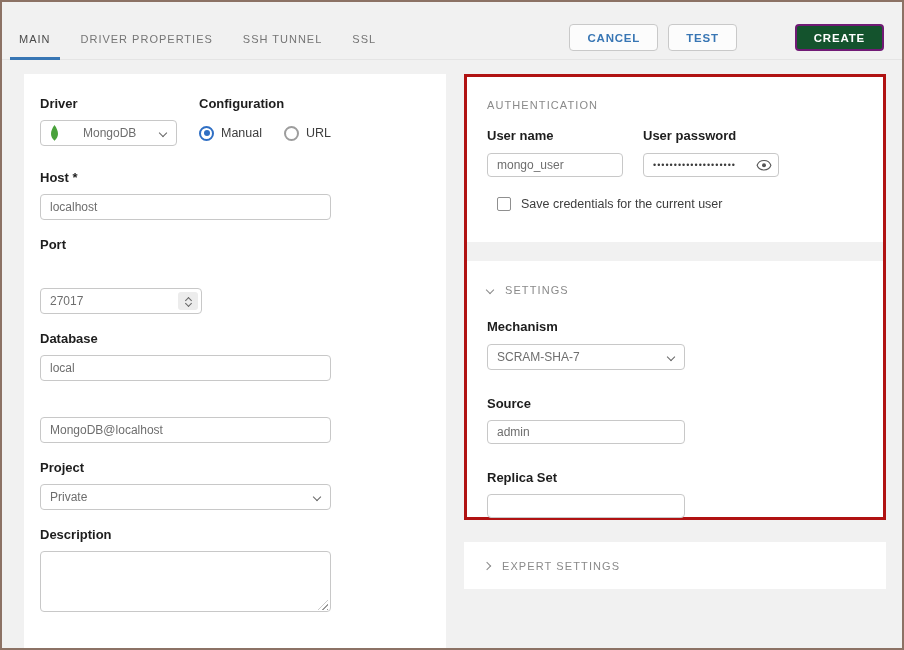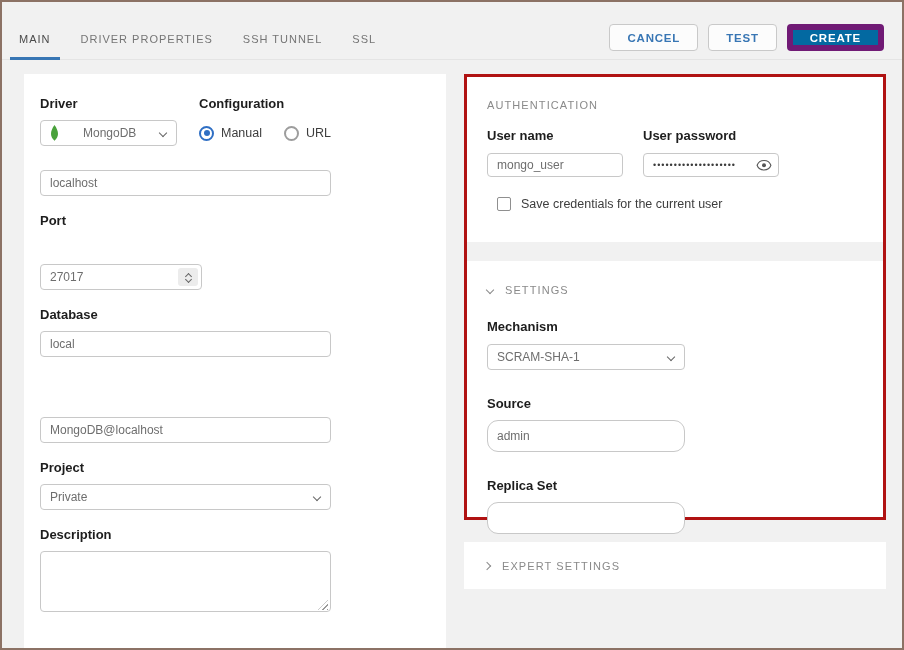--- a/index.html
+++ b/index.html
@@ -30,7 +30,7 @@
     font-family:"Liberation Sans", sans-serif;
   }
   .btn.ghost { background:#fcfcfc; border:1px solid #c9c9c9; color:#3876b4; }
-  .btn.primary { background:#0369a1; border:6px solid #701a75; color:#ffffff; }
+  .btn.primary { background:#14532d; border:2px solid #701a75; color:#ffffff;margin-left:48px; }
 
   
   .card { position:absolute; background:#ffffff; }

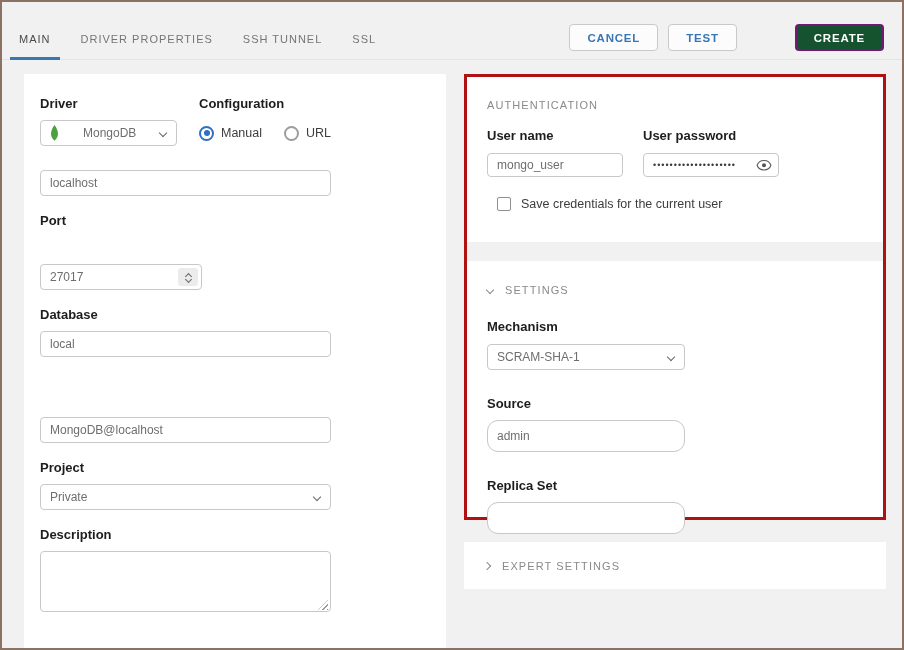--- a/index.html
+++ b/index.html
@@ -179,6 +179,7 @@
     </div>
 
     <div class="group">
+      <div class="field-label">Host *</div>
       <input class="text-input" type="text" value="localhost" style="">
     </div>
 

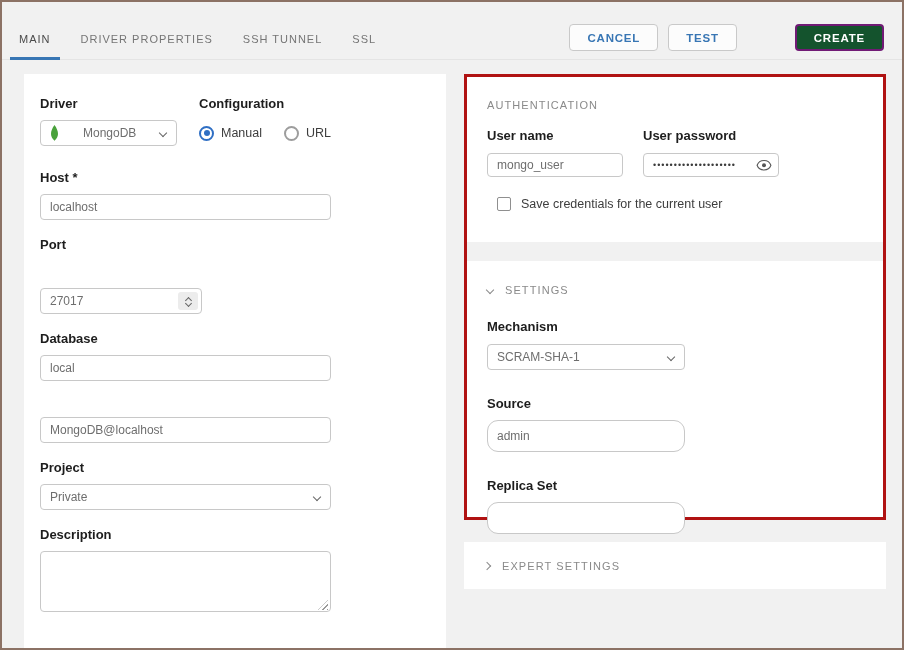--- a/index.html
+++ b/index.html
@@ -260,7 +260,7 @@
 
       <div class="field-label group-label">Mechanism</div>
       <div class="fake-select sel-198 mb26" style="margin-top:10px;">
-        <span>SCRAM-SHA-1</span>
+        <span>SCRAM-SHA-7</span>
         <span class="chev down"></span>
       </div>
 

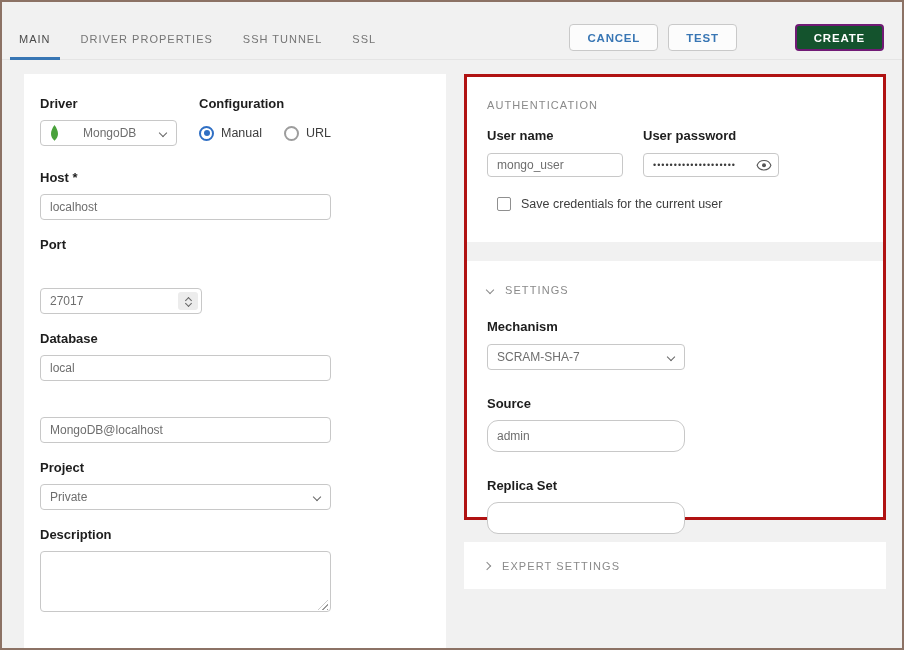--- a/index.html
+++ b/index.html
@@ -119,7 +119,7 @@
   .collapser .chev { border-color:#8a8a8a; }
   .settings-section .group-label { margin-top:23px; }
   .sel-198 { width:198px; }
-  .in-198 { width:198px; height:32px;border-radius:11px; }
+  .in-198 { width:198px; height:24px; }
   .mb26 { margin-bottom:26px; }
 
   

